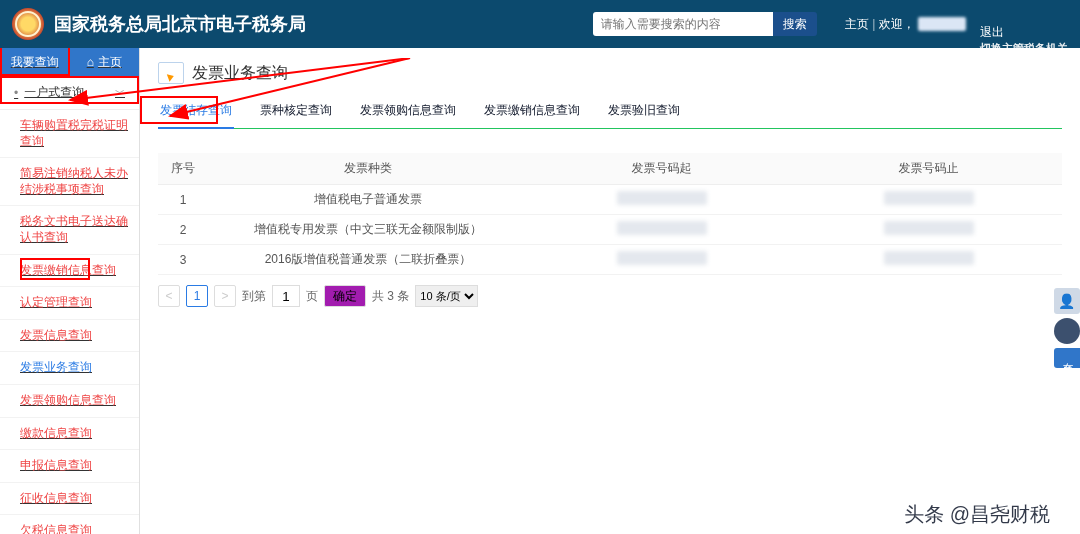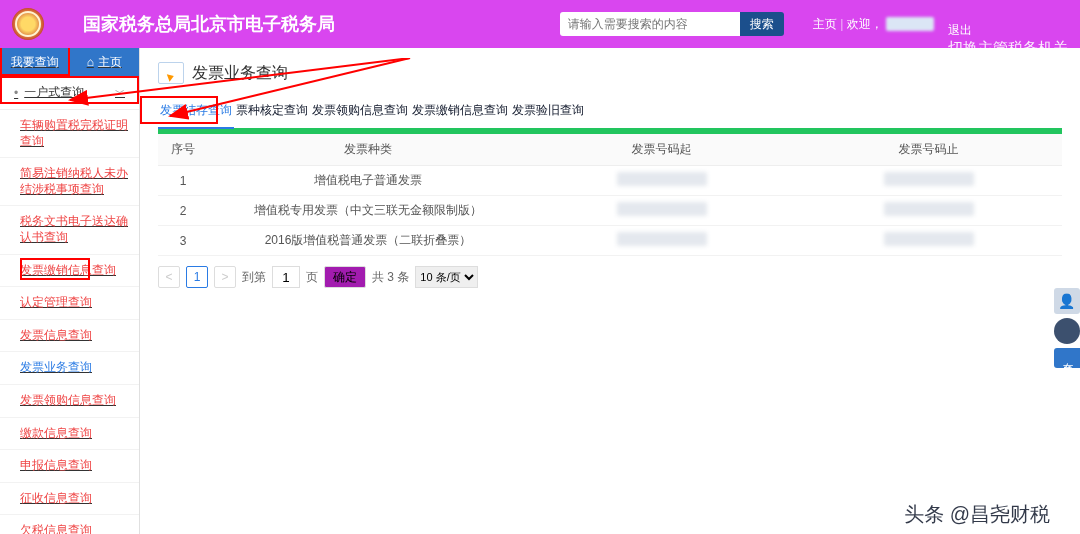--- a/index.html
+++ b/index.html
@@ -5,7 +5,7 @@
     * { margin: 0; padding: 0; box-sizing: border-box; }
     body { font-family: "Microsoft YaHei", Arial, sans-serif; font-size: 12px; background: #fff; color: #333; }
     
-    .header { background: #d946ef; height: 48px; display: flex; align-items: center; padding: 0 12px; color: #fff; gap: 29px; }
+    .header { background: #0c4a6e; height: 48px; display: flex; align-items: center; padding: 0 12px; color: #fff; }
     .logo { width: 32px; height: 32px; border-radius: 50%; background: radial-gradient(circle, #ffd966 30%, #c84a2e 70%); margin-right: 10px; position: relative; }
     .logo::before { content: ""; position: absolute; top: 3px; left: 3px; right: 3px; bottom: 3px; border-radius: 50%; border: 2px solid #fff3d1; }
     .app-title { font-size: 18px; font-weight: bold; flex: 1; }

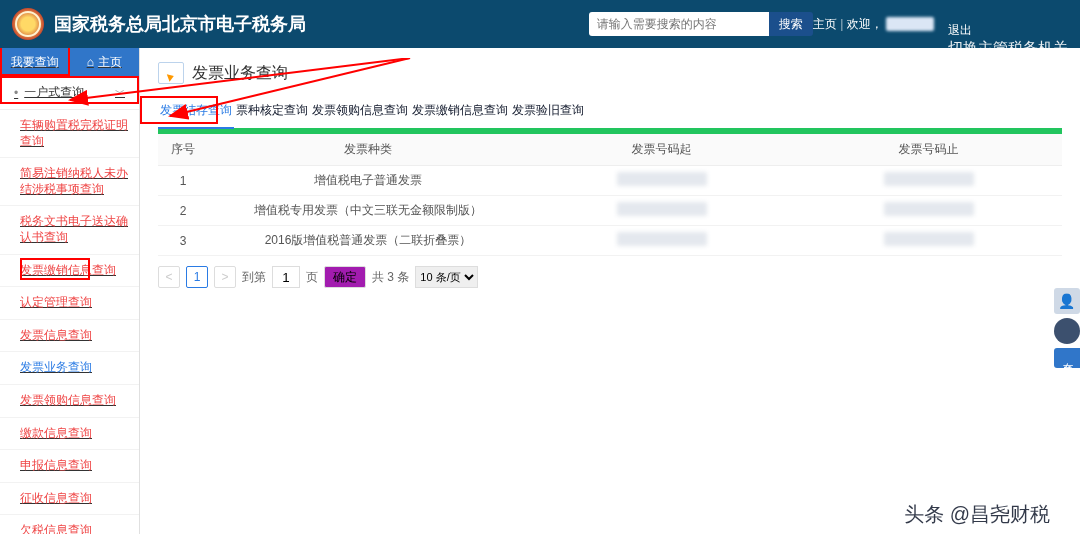--- a/index.html
+++ b/index.html
@@ -9,7 +9,7 @@
     .logo { width: 32px; height: 32px; border-radius: 50%; background: radial-gradient(circle, #ffd966 30%, #c84a2e 70%); margin-right: 10px; position: relative; }
     .logo::before { content: ""; position: absolute; top: 3px; left: 3px; right: 3px; bottom: 3px; border-radius: 50%; border: 2px solid #fff3d1; }
     .app-title { font-size: 18px; font-weight: bold; flex: 1; }
-    .search-box { display: flex; align-items: center; margin-right: 0; }
+    .search-box { display: flex; align-items: center; margin-right: 28px; }
     .search-input { width: 180px; height: 24px; padding: 0 8px; border: none; border-radius: 3px 0 0 3px; font-size: 12px; }
     .search-btn { background: #1b4f8c; color: #fff; border: none; height: 24px; padding: 0 10px; border-radius: 0 3px 3px 0; cursor: pointer; font-size: 12px; }
     .header-links { display: flex; align-items: center; gap: 8px; font-size: 12px; }

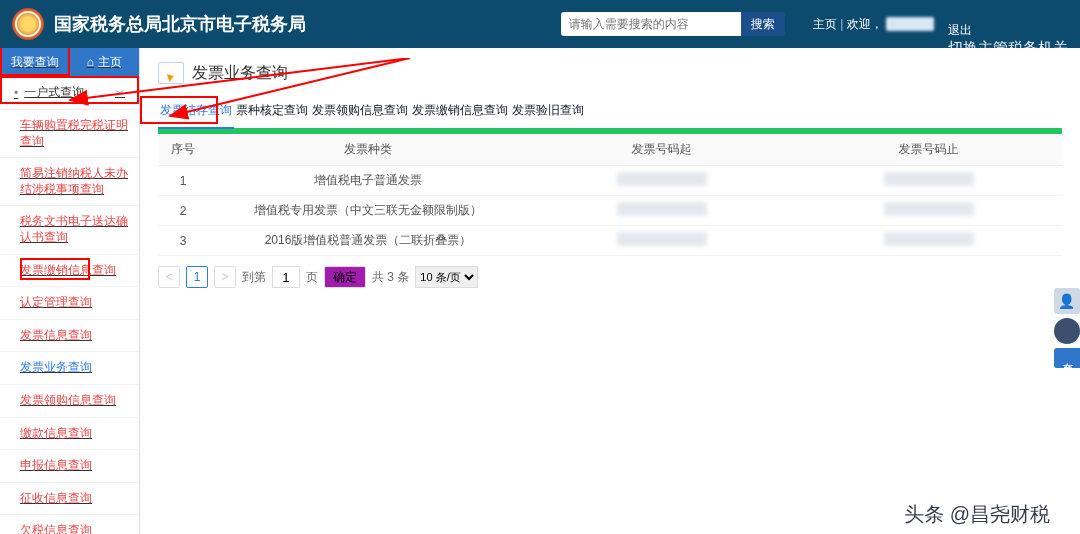--- a/index.html
+++ b/index.html
@@ -16,7 +16,7 @@
     .header-links span, .header-links a { color: #fff; }
     .header-divider { opacity: .6; }
     .user-blur { display:inline-block; width:48px; height:14px; background: #dbe6f5; filter: blur(1.5px); border-radius:2px; vertical-align:middle;}
-    .sub-line { font-size: 15px; opacity: .9; }
+    .sub-line { font-size: 11px; opacity: .9; font-weight: bold; }
 
     .layout { display: flex; height: calc(534px - 48px); }
     

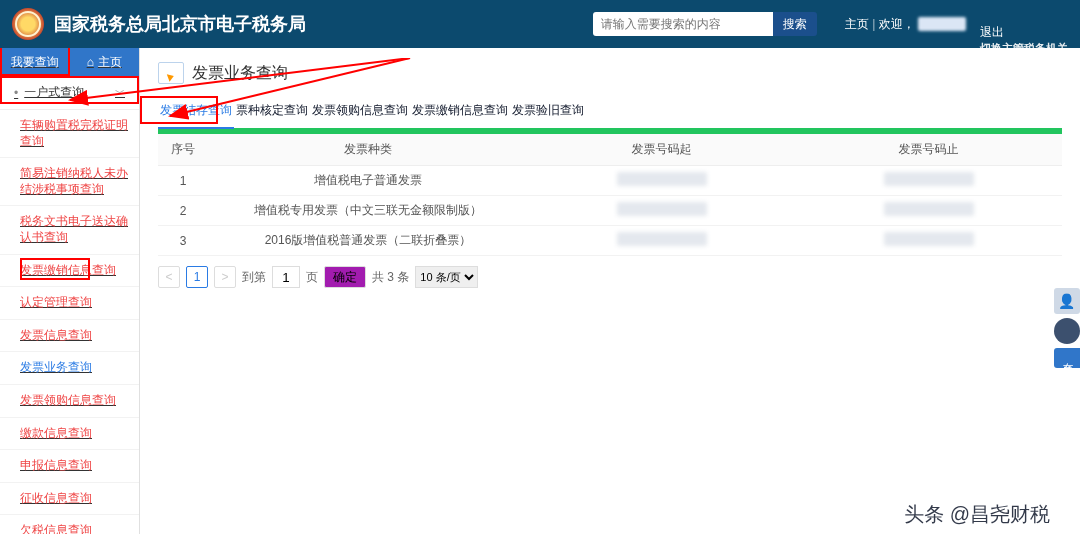--- a/index.html
+++ b/index.html
@@ -38,7 +38,7 @@
     .cursor-arrow { width: 0; height: 0; border-left: 6px solid #ff9800; border-top: 4px solid transparent; border-bottom: 4px solid transparent; transform: rotate(-20deg); }
     .page-title { font-size: 16px; color: #333; }
     
-    .sub-tabs { display: flex; border-bottom: 6px solid #22c55e; margin-bottom: 0; }
+    .sub-tabs { display: flex; gap: 24px; border-bottom: 1px solid #22c55e; margin-bottom: 24px; }
     .sub-tabs .stab { padding: 8px 2px; font-size: 12px; color: #0f172a; cursor: pointer; }
     .sub-tabs .stab.active { color: #2a7be4; border-bottom: 2px solid #2a7be4; margin-bottom: -1px; }
     

